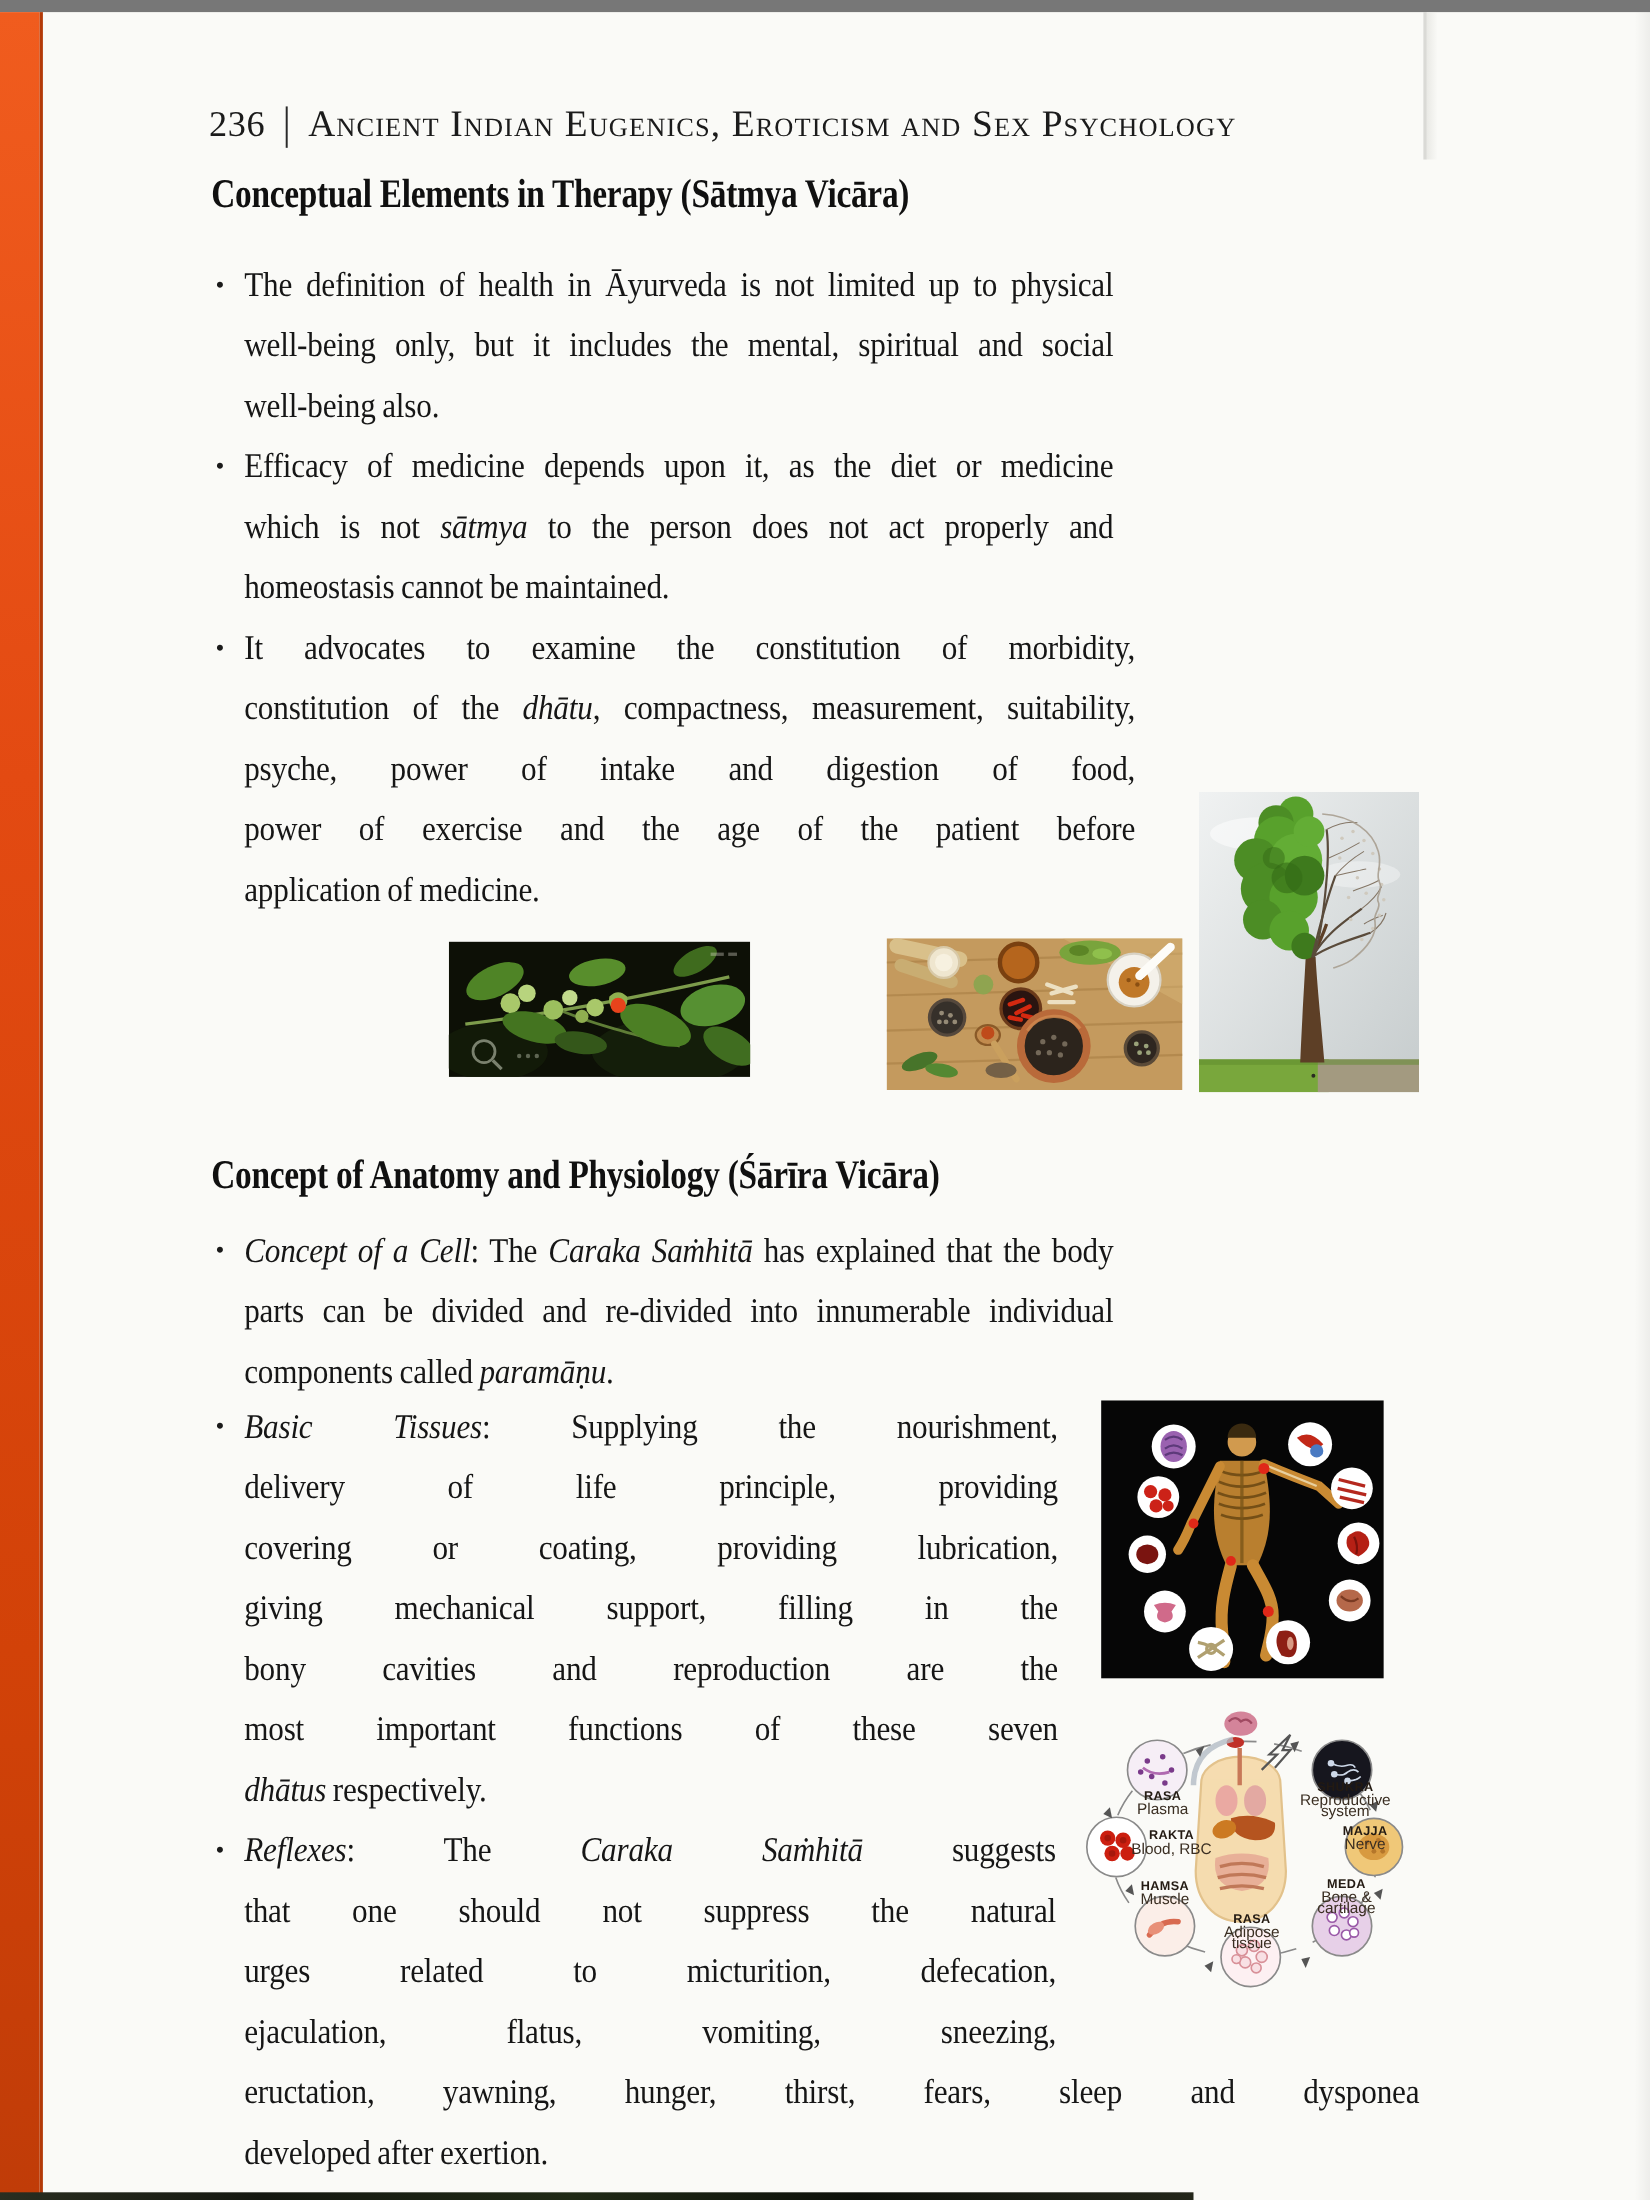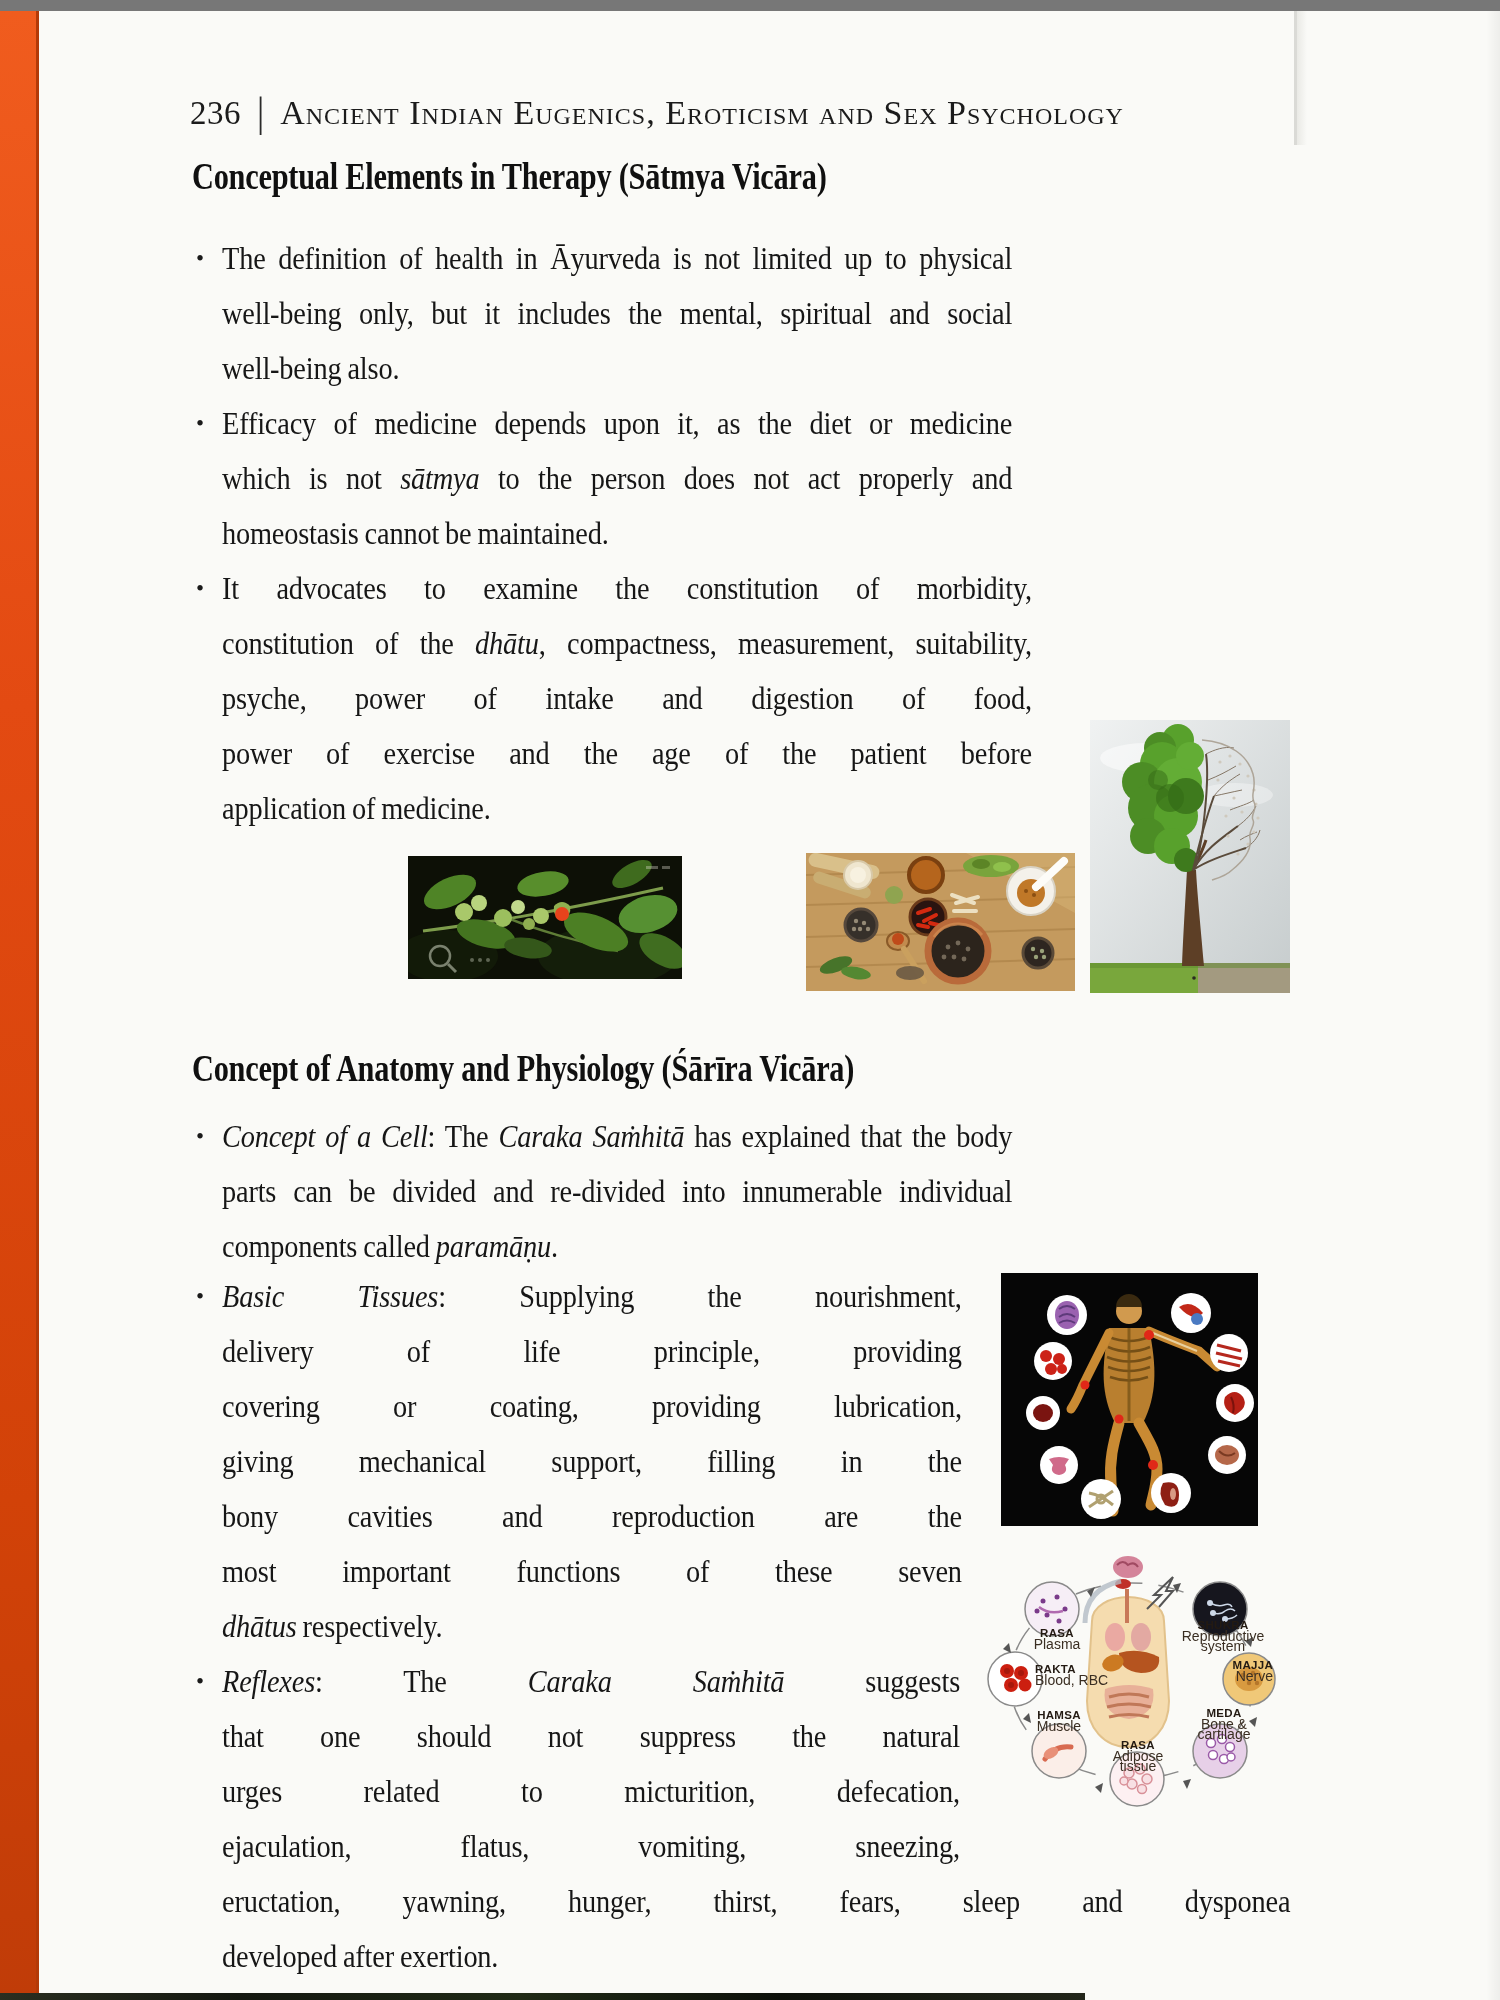--- a/index.html
+++ b/index.html
@@ -64,7 +64,7 @@
   .dlabel .nm{display:block;font-size:11.5px;font-weight:700;letter-spacing:.3px;}
   .dlabel .ds{display:block;font-size:14px;line-height:10px;color:#3a2e22;}
   .lb-rasa{left:42px;top:76px;width:76px;}
-  .lb-rakta{left:58px;top:112px;width:84px;text-align:left;}
+  .lb-rakta{left:46px;top:112px;width:84px;text-align:center;}
   .lb-hamsa{left:40px;top:158px;width:84px;}
   .lb-meda{left:118px;top:188px;width:86px;}
   .lb-asthi{left:198px;top:156px;width:98px;}

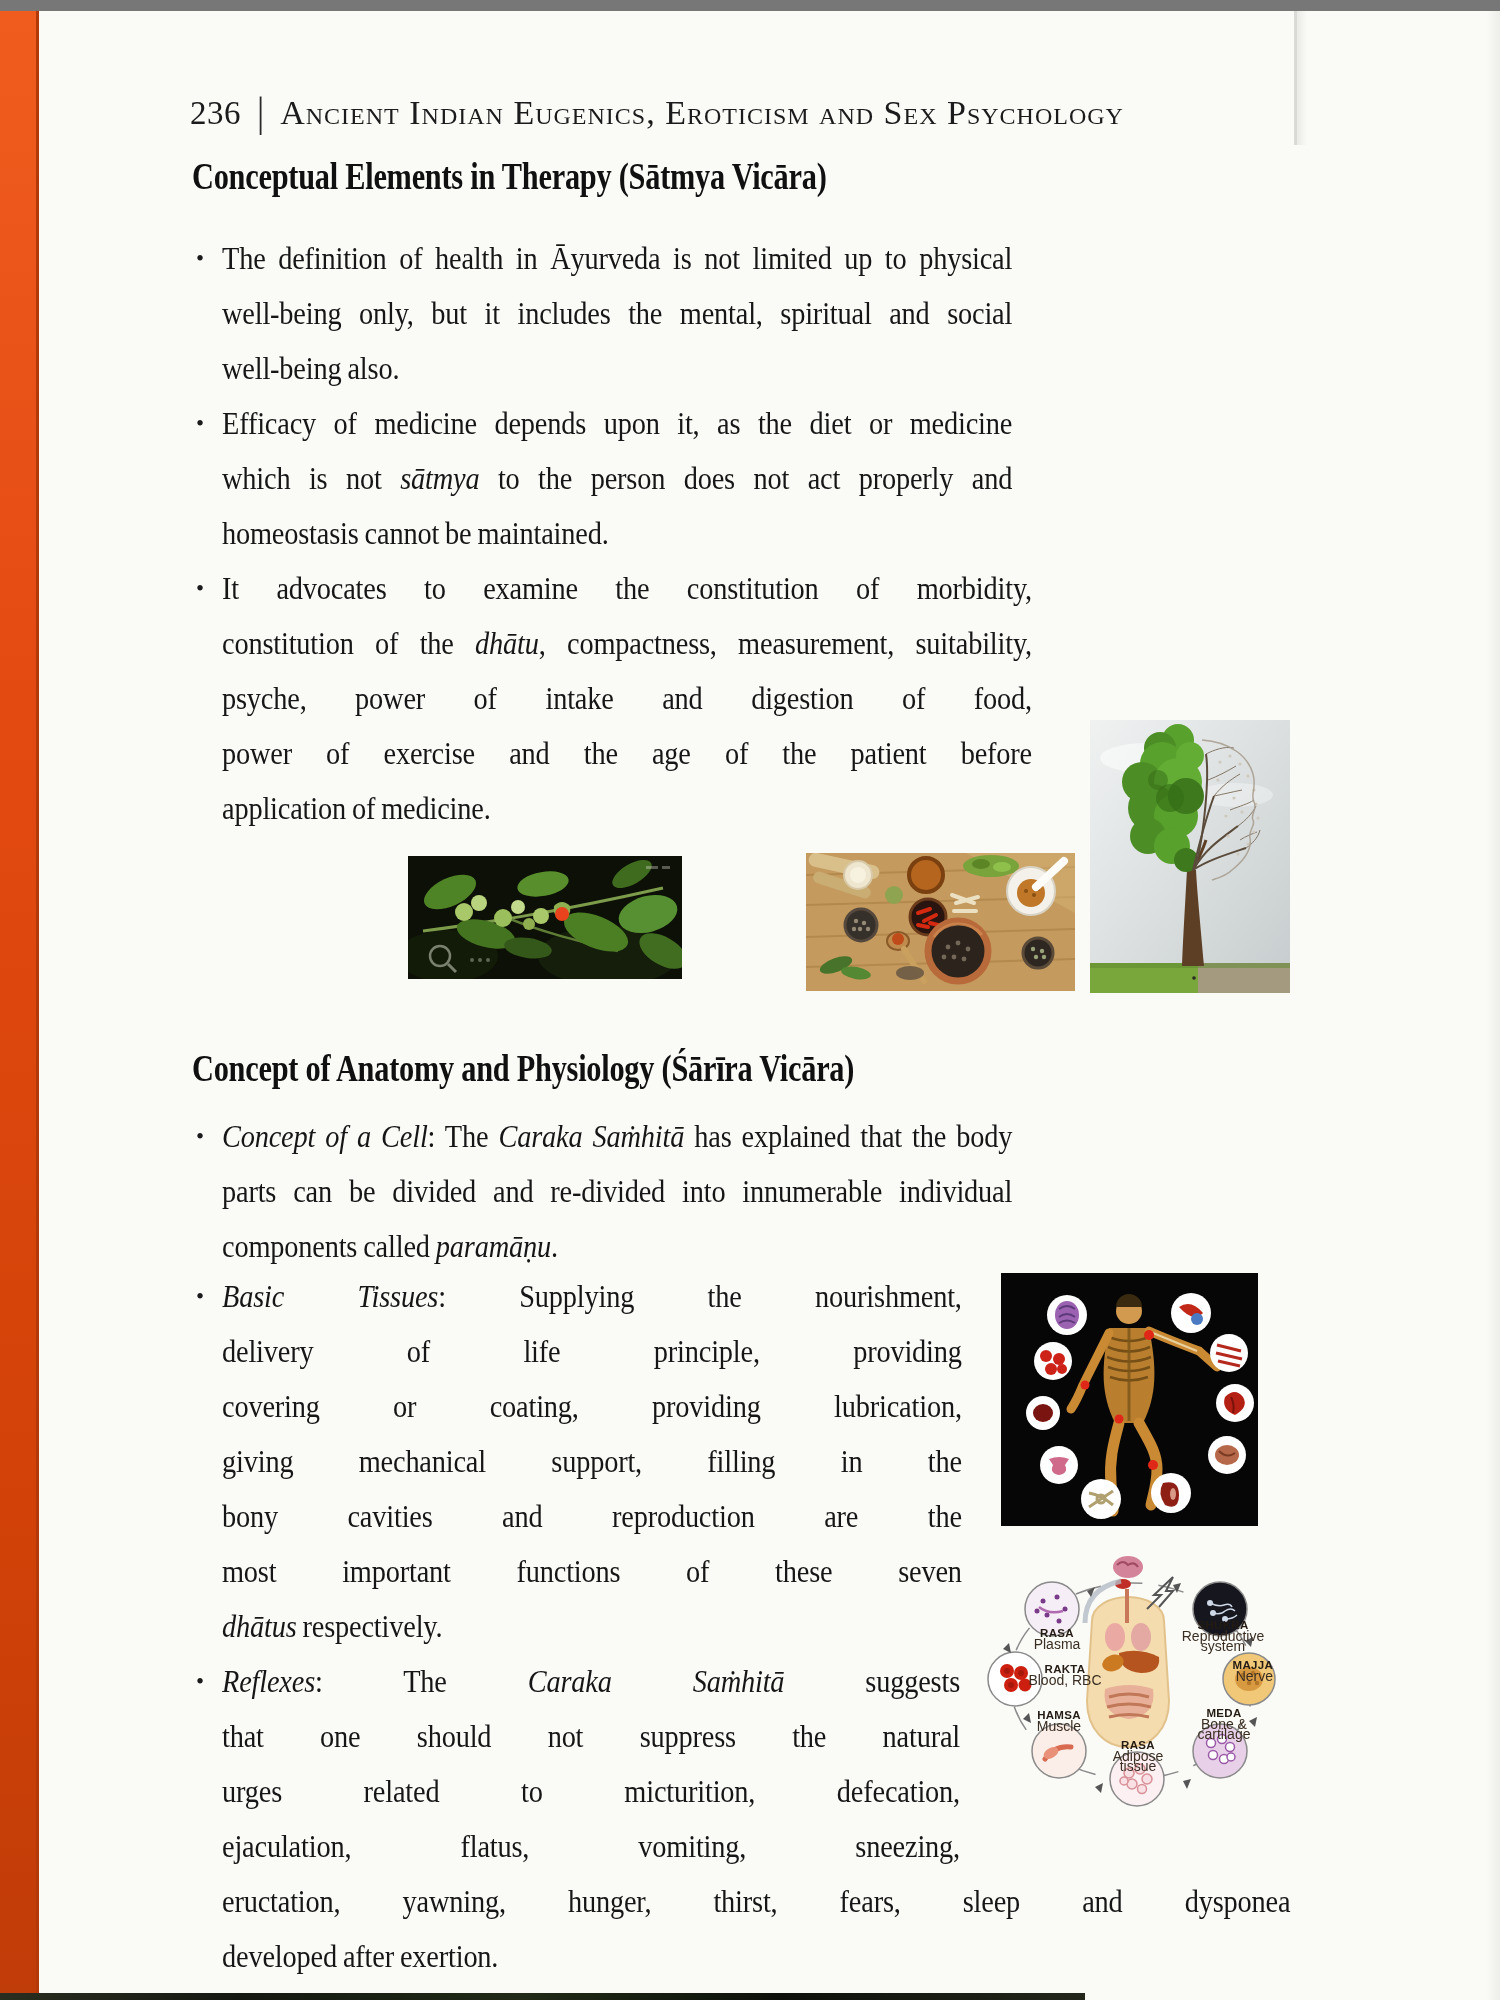--- a/index.html
+++ b/index.html
@@ -68,7 +68,7 @@
   .lb-hamsa{left:40px;top:158px;width:84px;}
   .lb-meda{left:118px;top:188px;width:86px;}
   .lb-asthi{left:198px;top:156px;width:98px;}
-  .lb-majja{left:232px;top:108px;width:64px;text-align:right;}
+  .lb-majja{left:232px;top:108px;width:64px;}
   .lb-shukra{left:200px;top:68px;width:92px;}
 </style>
 </head>

